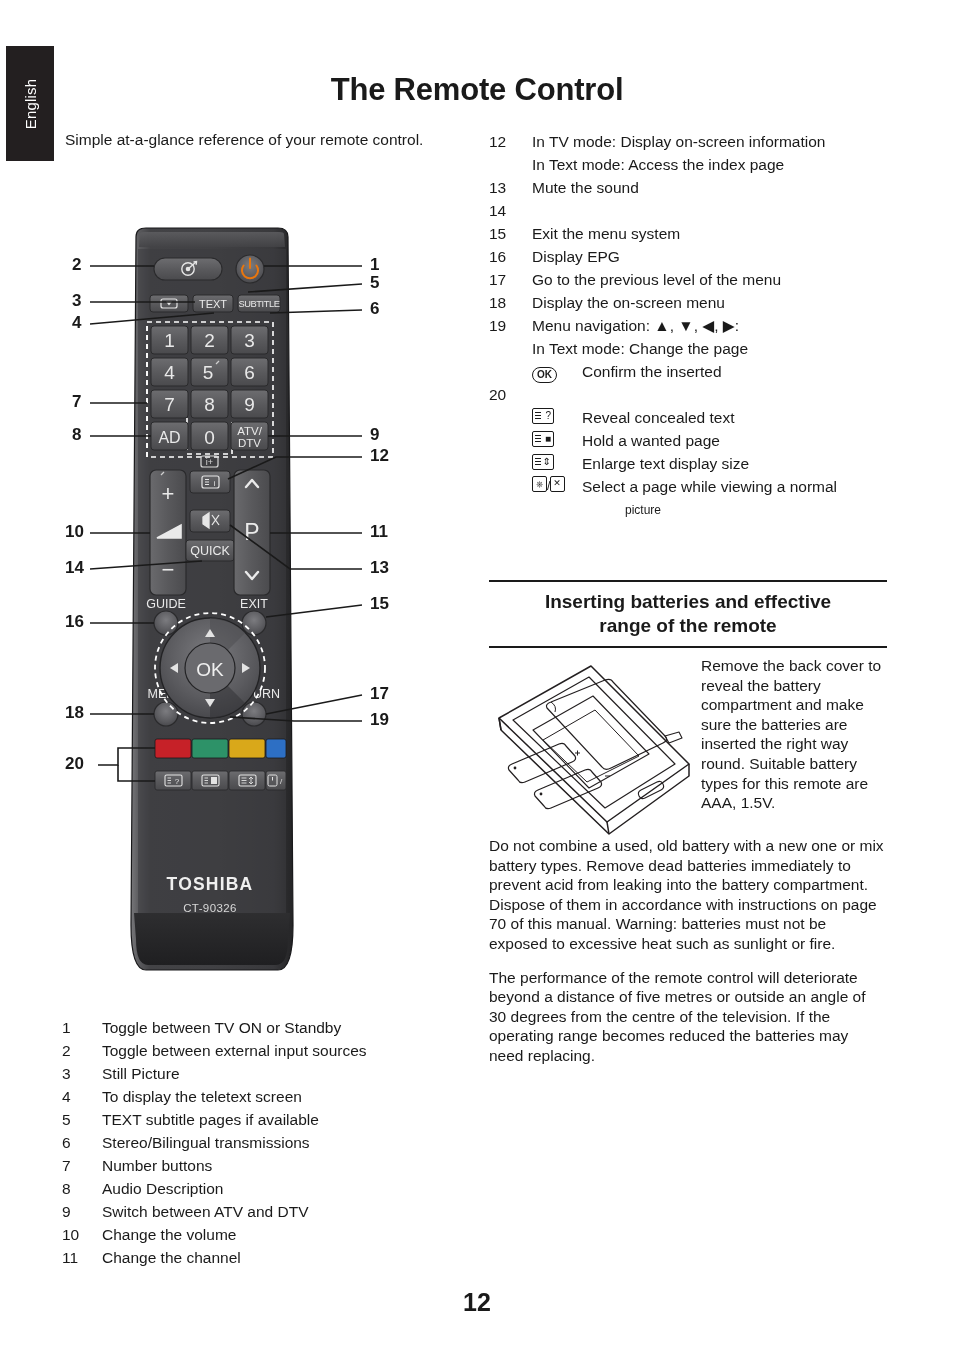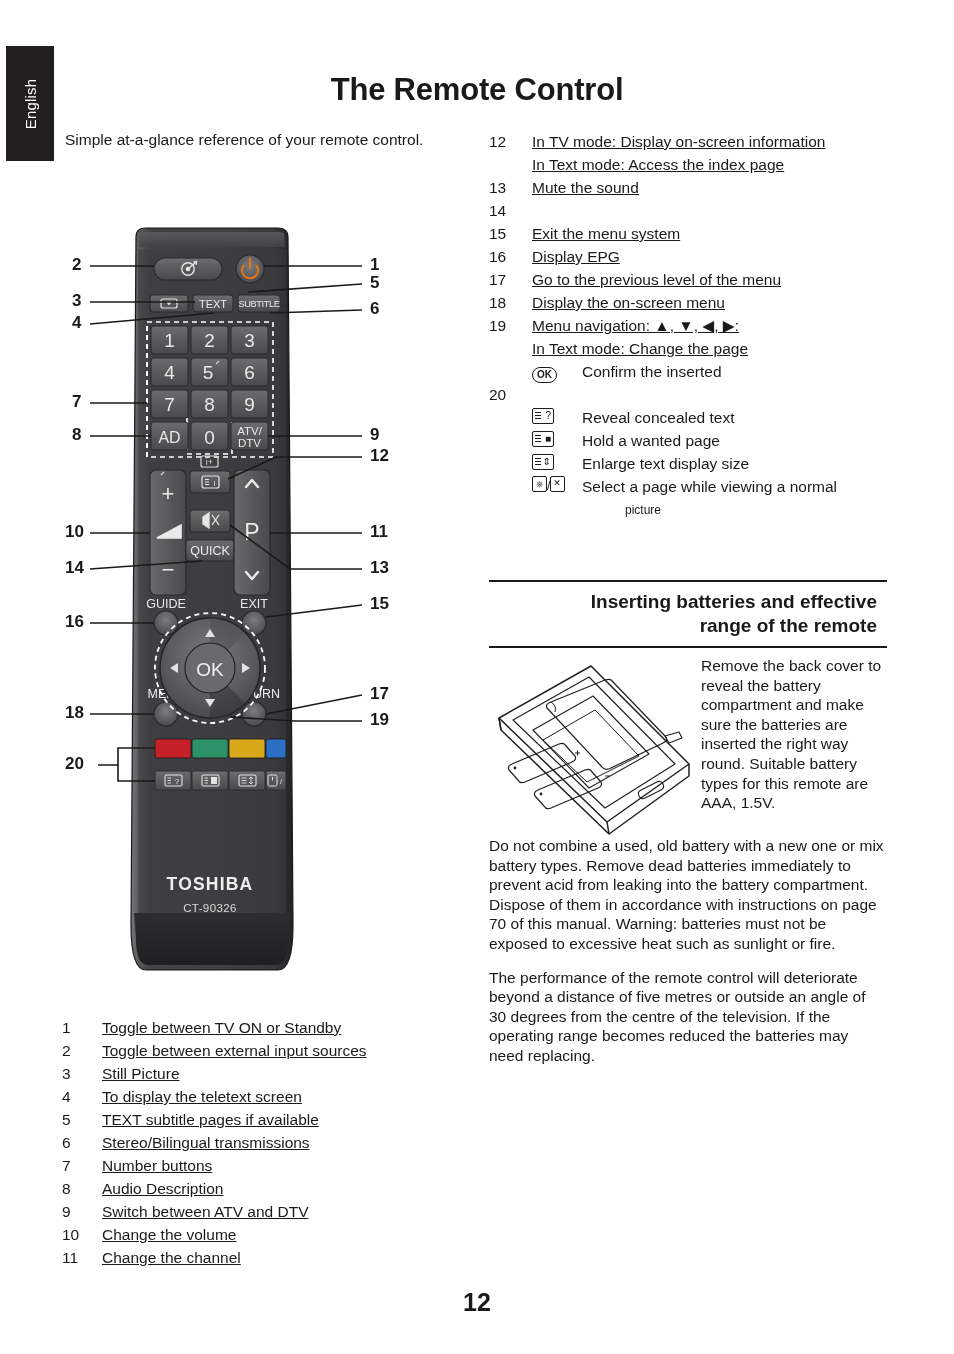--- a/index.html
+++ b/index.html
@@ -70,7 +70,7 @@
     flex: 0 0 43px;
     text-align: left;
   }
-  .numrow .t { flex: 1 1 auto; text-decoration: underline; }
+  .numrow .t { flex: 1 1 auto; }
   .numrow .t .cont { display: block; }
   .sub-row {
     display: flex;

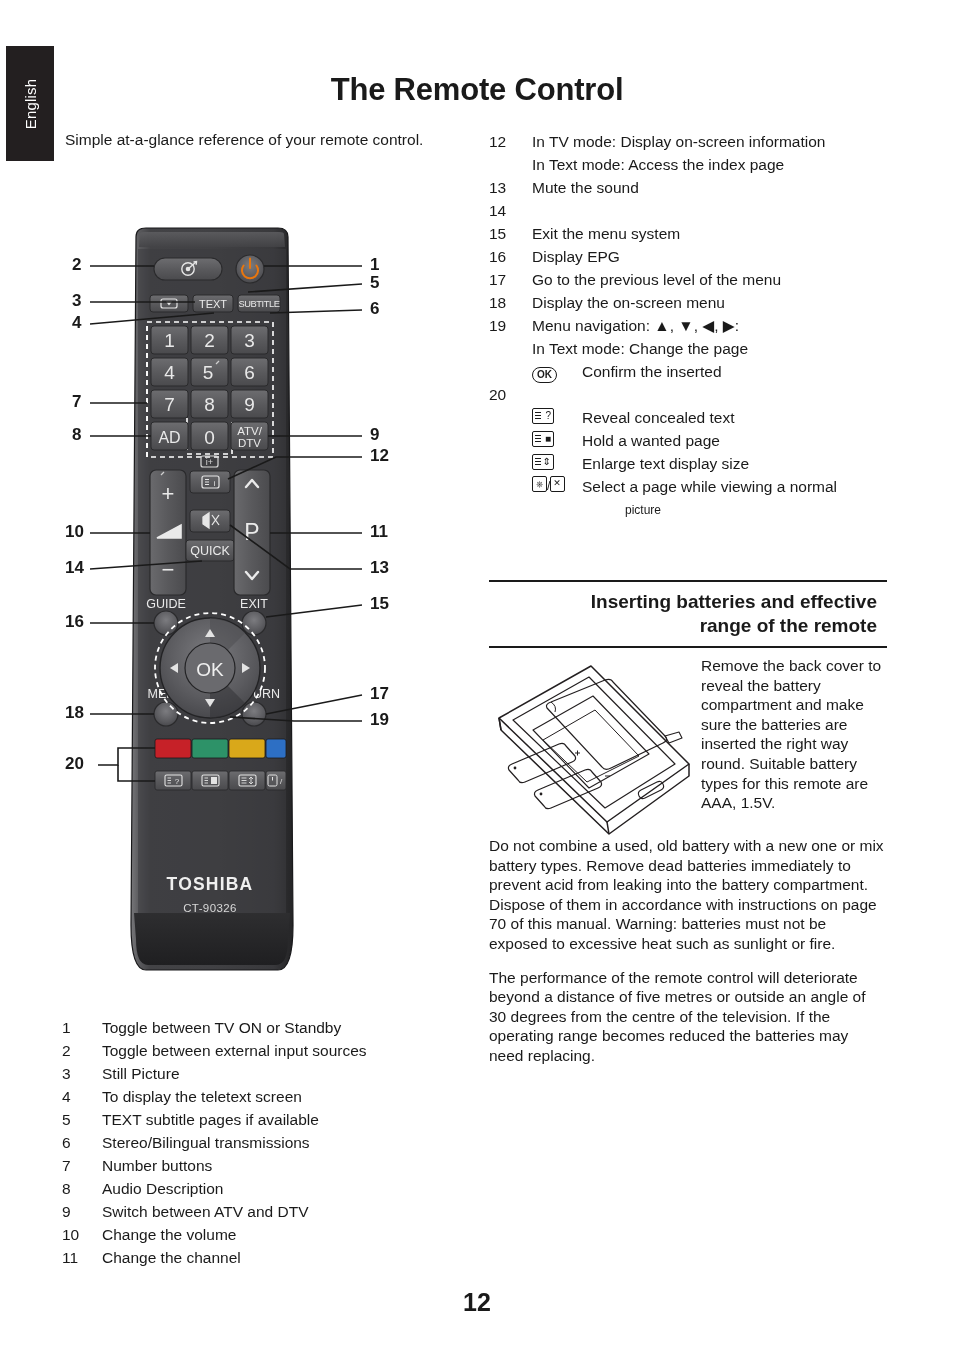--- a/index.html
+++ b/index.html
@@ -134,7 +134,7 @@
   #batt-section .rule-top { border-top: 2.4px solid #1a1a1a; }
   #batt-section .rule-bot { border-top: 2.4px solid #1a1a1a; }
   #batt-heading {
-    text-align: right;
+    text-align: center;
     font-size: 19px;
     font-weight: bold;
     line-height: 24px;

